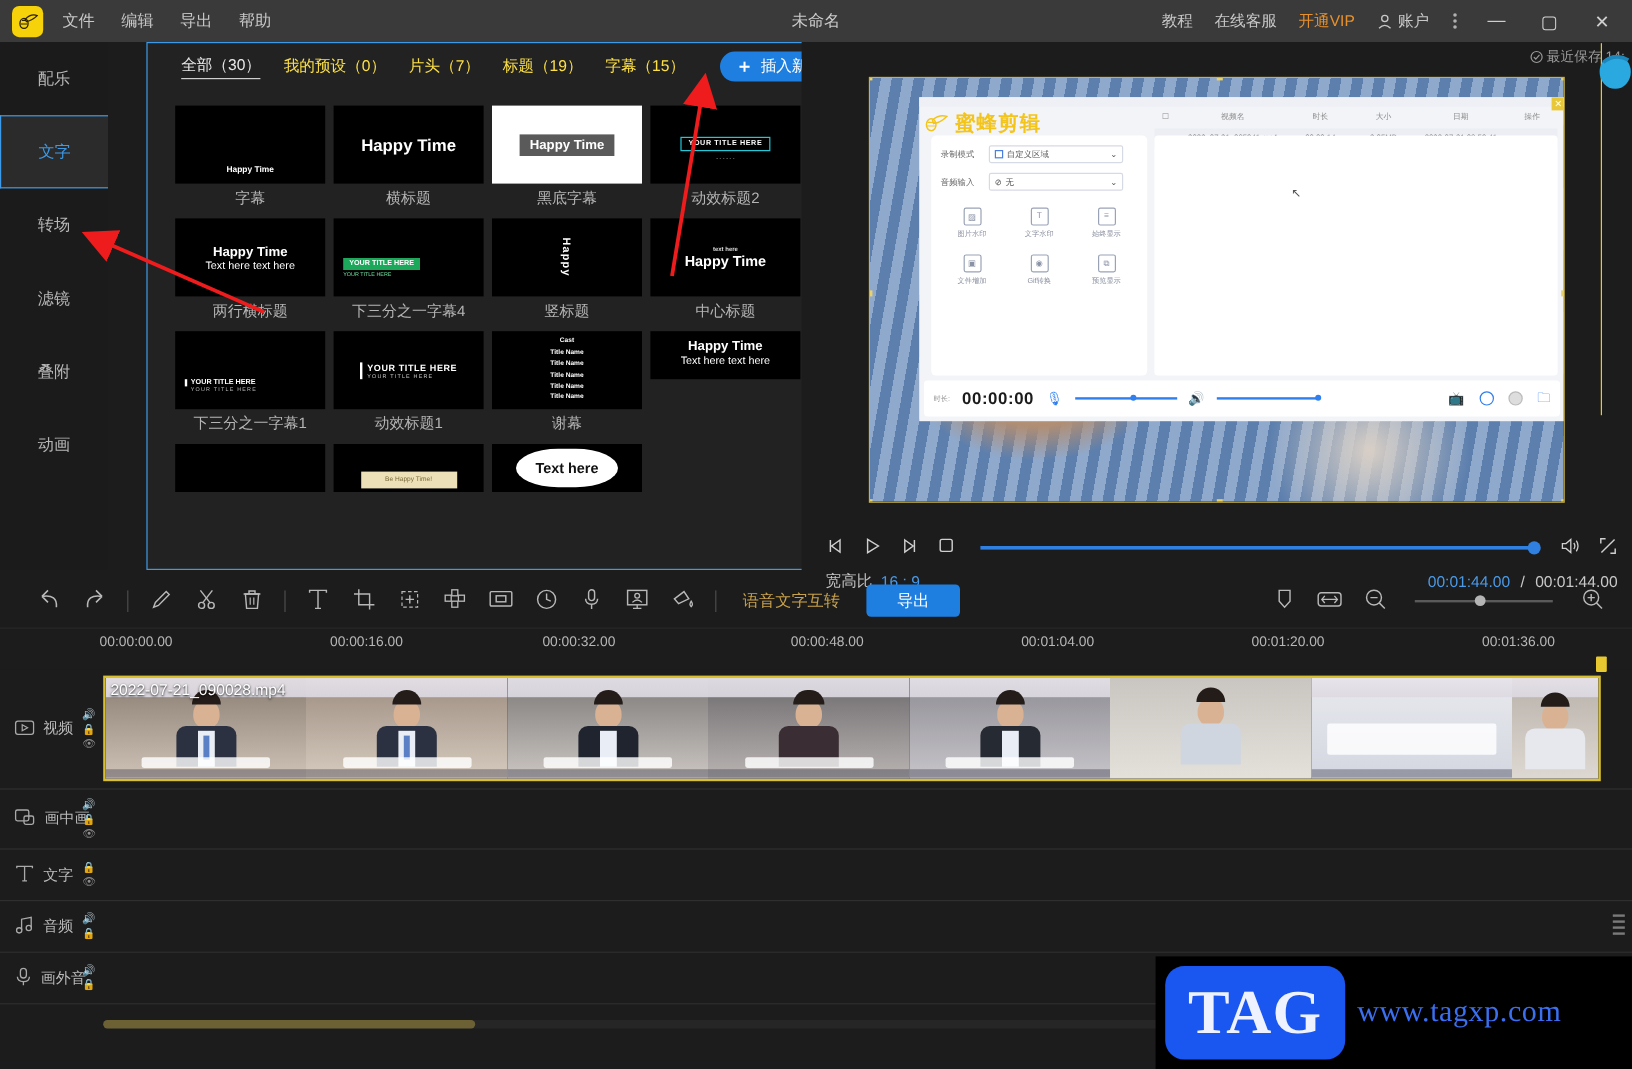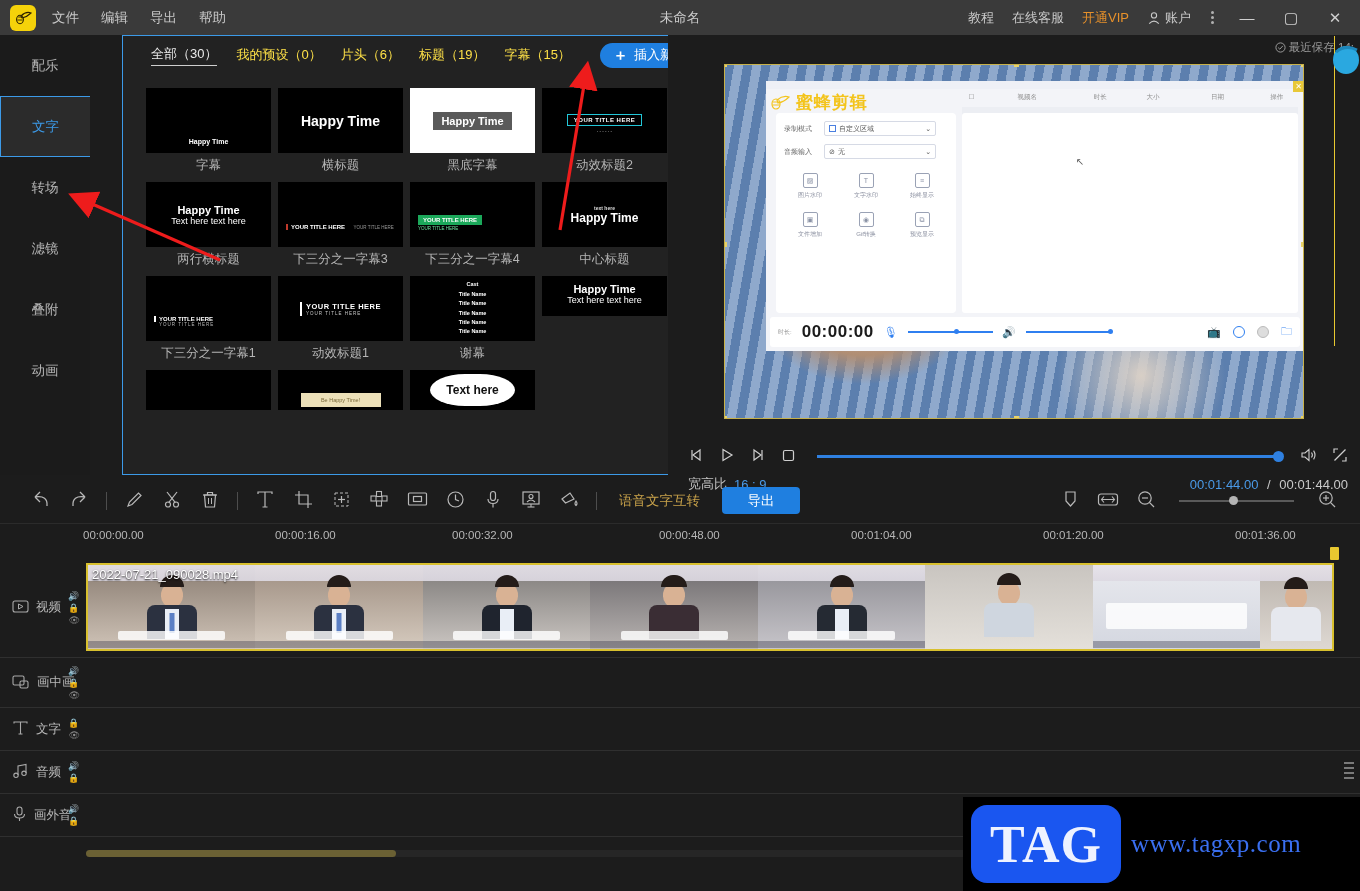--- a/index.html
+++ b/index.html
@@ -366,7 +366,7 @@
     <div class="panel-tabs">
       <span class="ptab active">全部（30）</span>
       <span class="ptab">我的预设（0）</span>
-      <span class="ptab">片头（6）</span>
+      <span class="ptab">片头（7）</span>
       <span class="ptab">标题（19）</span>
       <span class="ptab">字幕（15）</span>
       <span class="insert-btn">

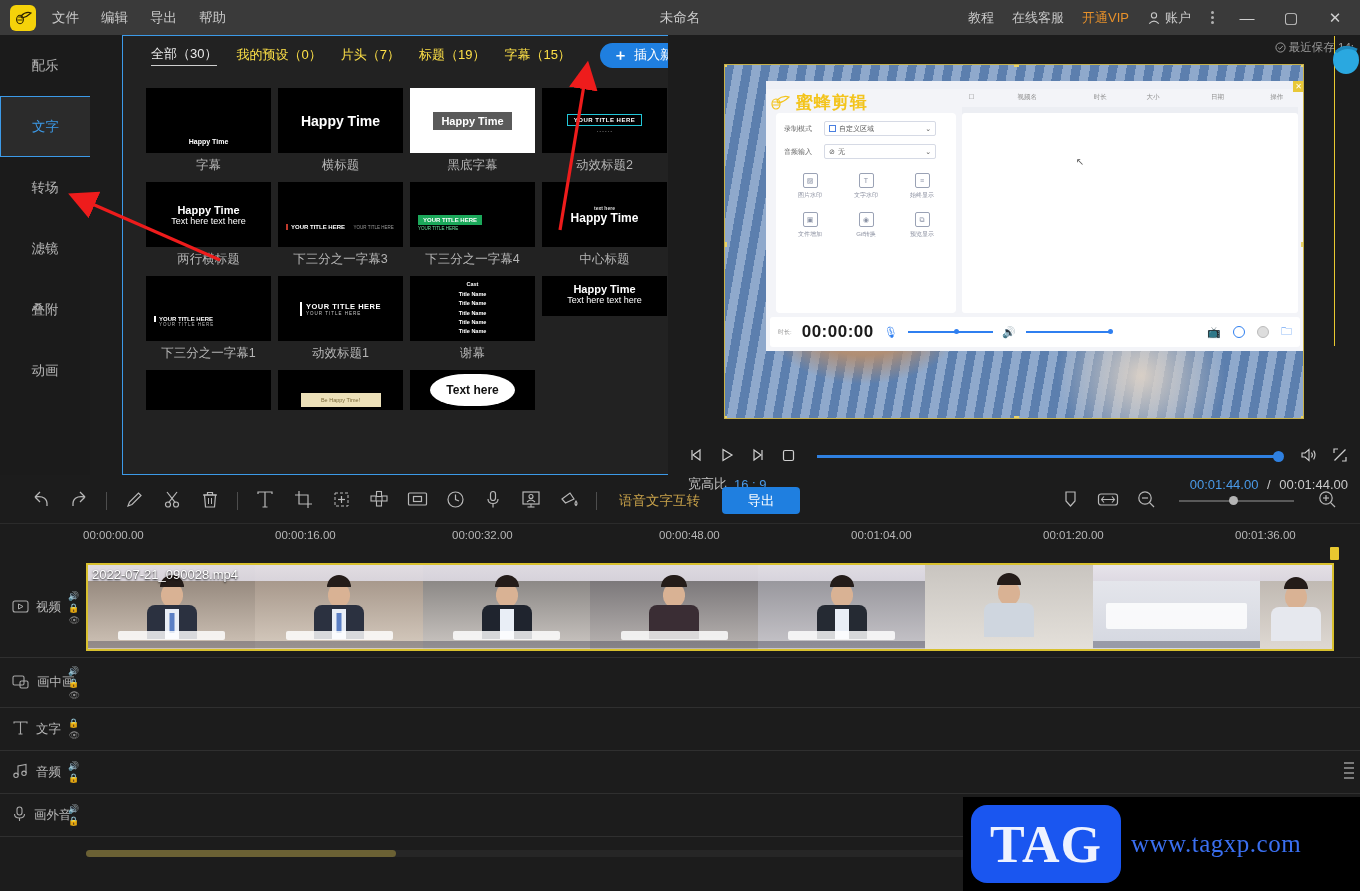--- a/index.html
+++ b/index.html
@@ -414,15 +414,6 @@
             </div>
           </div>
           <div class="cap">两行横标题</div>
-        </div>
-        <div class="cell">
-          <div class="thumb">
-            <div class="pos-bl" style="bottom:14px">
-              <span class="t-bar-red bar-left" style="border-color:#c0392b">YOUR TITLE HERE</span>
-              <span style="font-size:4.5px;color:#999;margin-left:4px">YOUR TITLE HERE</span>
-            </div>
-          </div>
-          <div class="cap">下三分之一字幕3</div>
         </div>
         <div class="cell">
           <div class="thumb">

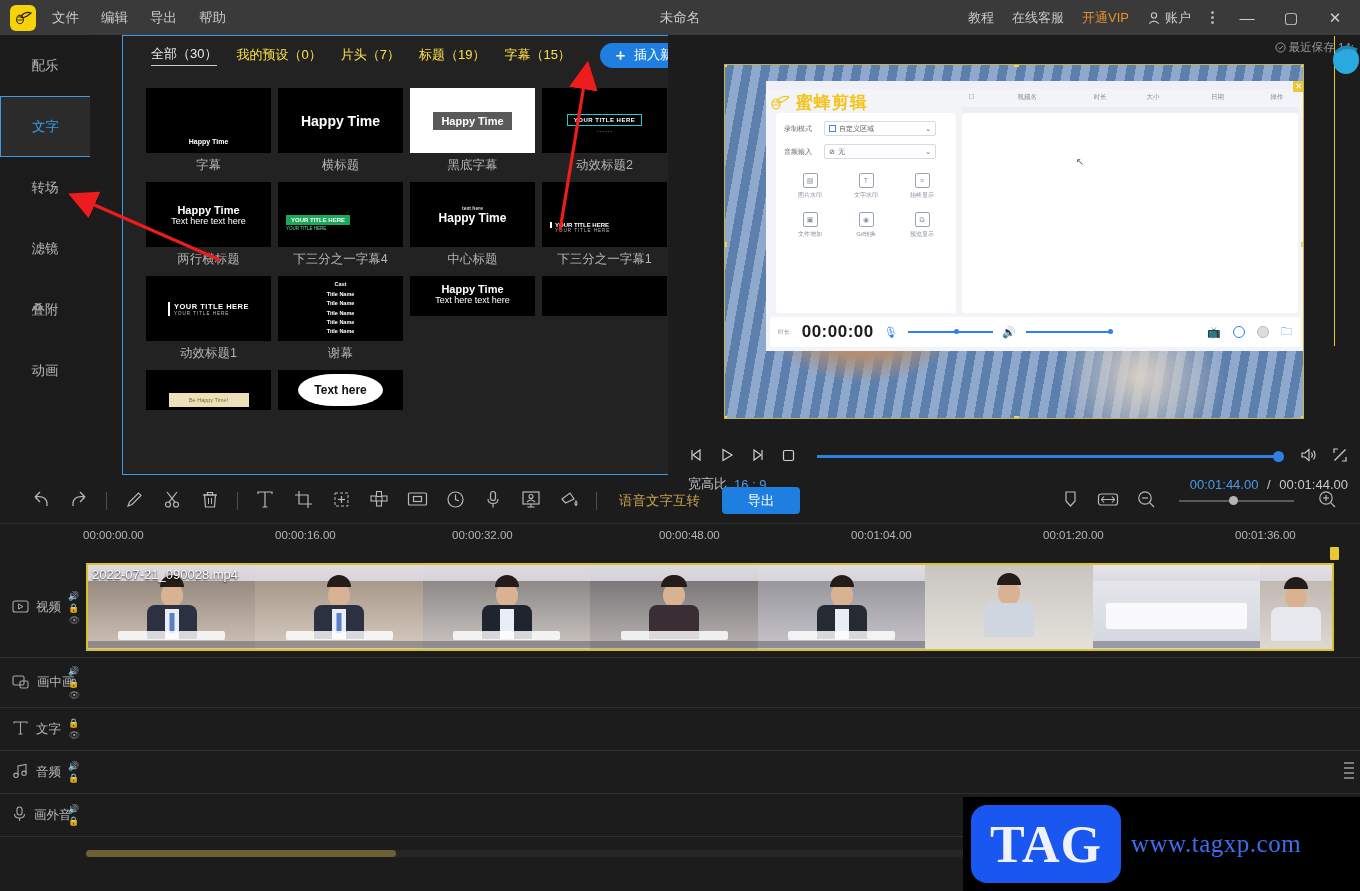--- a/index.html
+++ b/index.html
@@ -423,6 +423,12 @@
             </div>
           </div>
           <div class="cap">下三分之一字幕4</div>
+        </div>
+        <div class="cell">
+          <div class="thumb">
+            <span class="t-vert">Happy</span>
+          </div>
+          <div class="cap">竖标题</div>
         </div>
 
         <div class="cell">

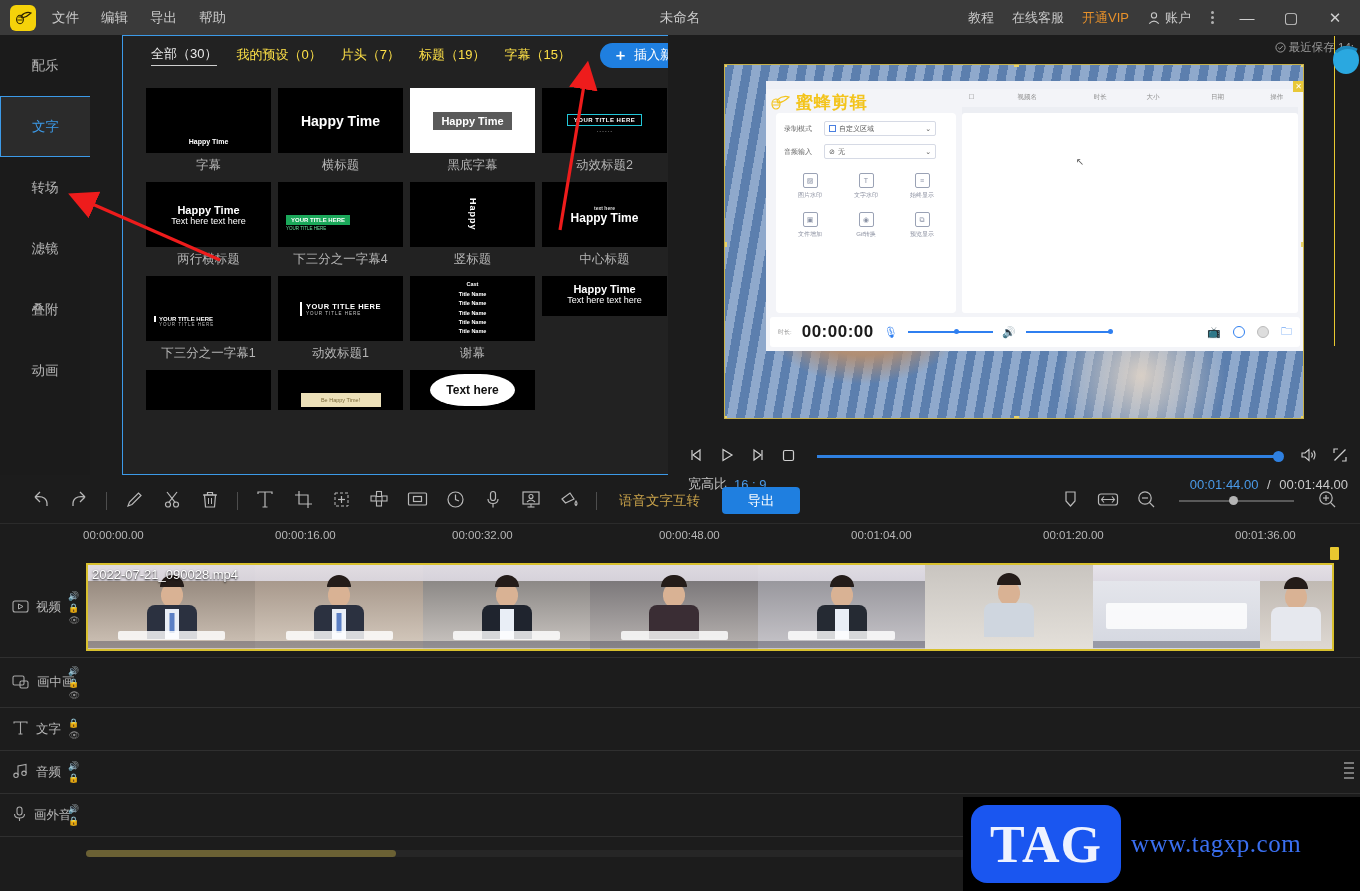--- a/index.html
+++ b/index.html
@@ -178,7 +178,7 @@
     background: #fff; border-radius: 3px; display: flex; align-items: center; padding: 0 8px; gap: 10px;
   }
   .nb-timelab { font-size: 6px; color: #999; }
-  .nb-time { font-size: 17px; font-weight: bold; color: #1b1b1b; letter-spacing: 0.5px; }
+  .nb-time { font-size: 14px; font-weight: bold; color: #1b1b1b; letter-spacing: 0.5px; }
   .nb-slider { width: 85px; height: 2px; background: #2f7ff0; position: relative; }
   .nb-slider i { position: absolute; top: -2px; width: 5px; height: 5px; border-radius: 50%; background: #2f7ff0; }
   .nb-ico { color: #2f7ff0; font-size: 11px; }

